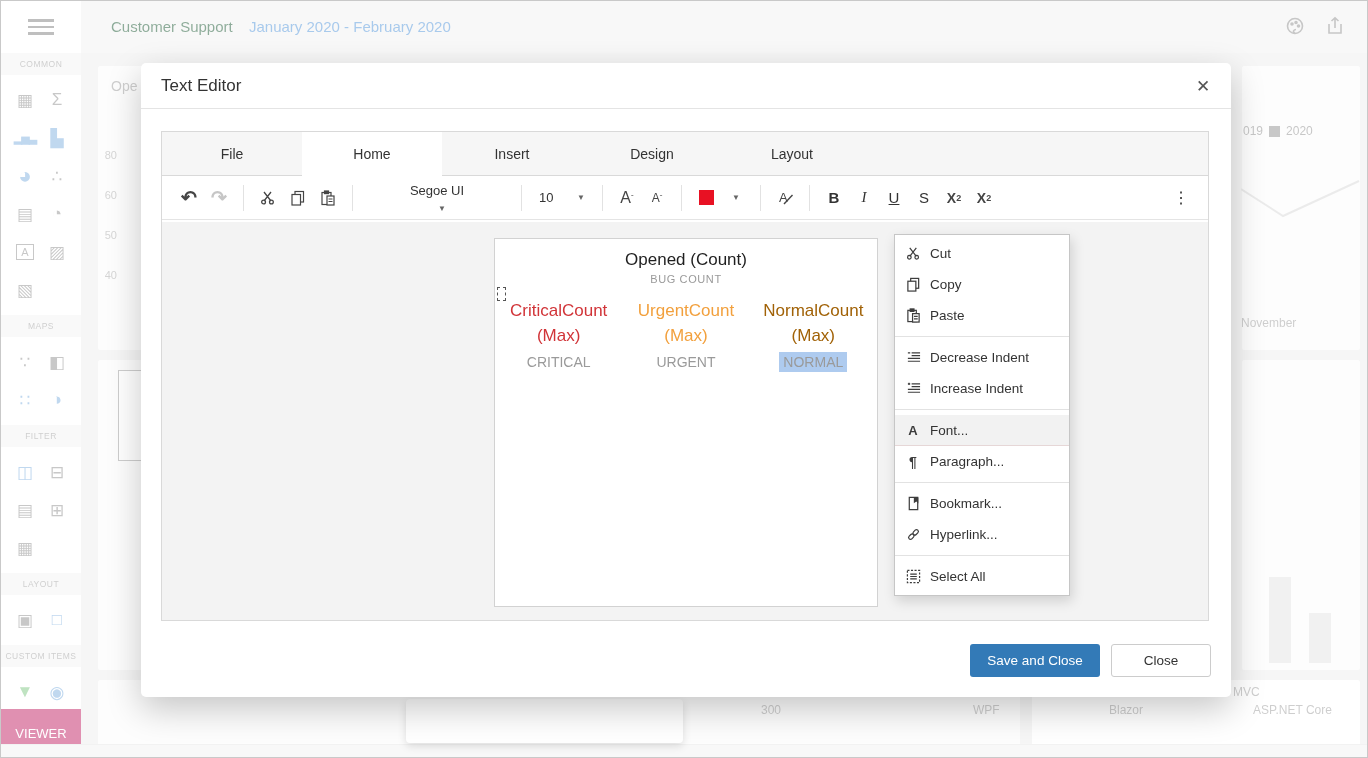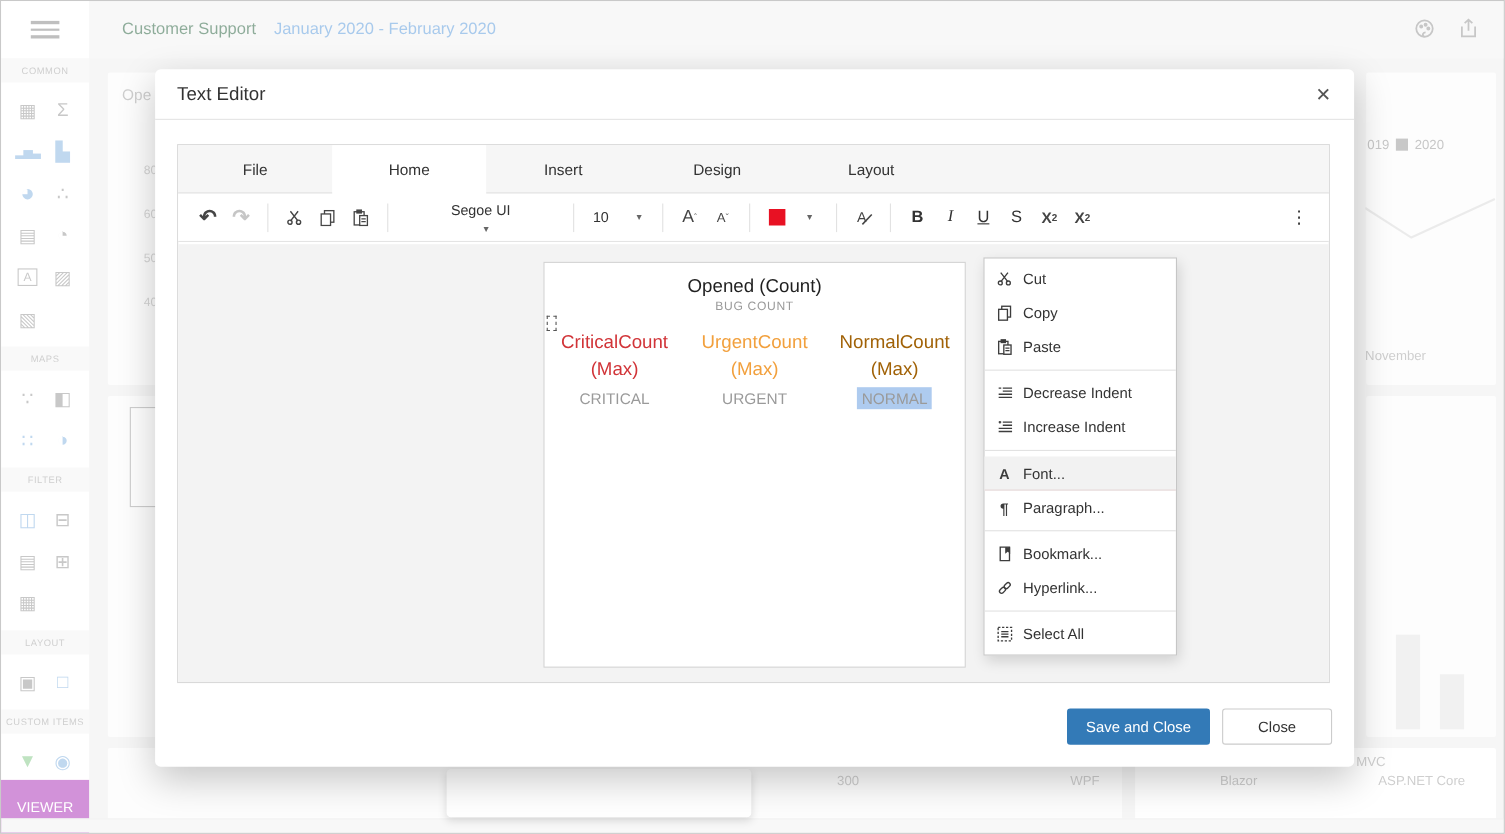--- a/index.html
+++ b/index.html
@@ -190,7 +190,7 @@
 
   <div class="panel" style="left:96px; top:64px; width:300px; height:286px;"></div>
   <span class="bg-txt" style="left:110px; top:77px; font-size:14px;">Ope</span>
-  <div class="tickcol" style="position:absolute; left:112px; top:148px;">
+  <div class="tickcol" style="position:absolute; left:86px; top:148px;">
     <span>80</span>
     <span>60</span>
     <span>50</span>

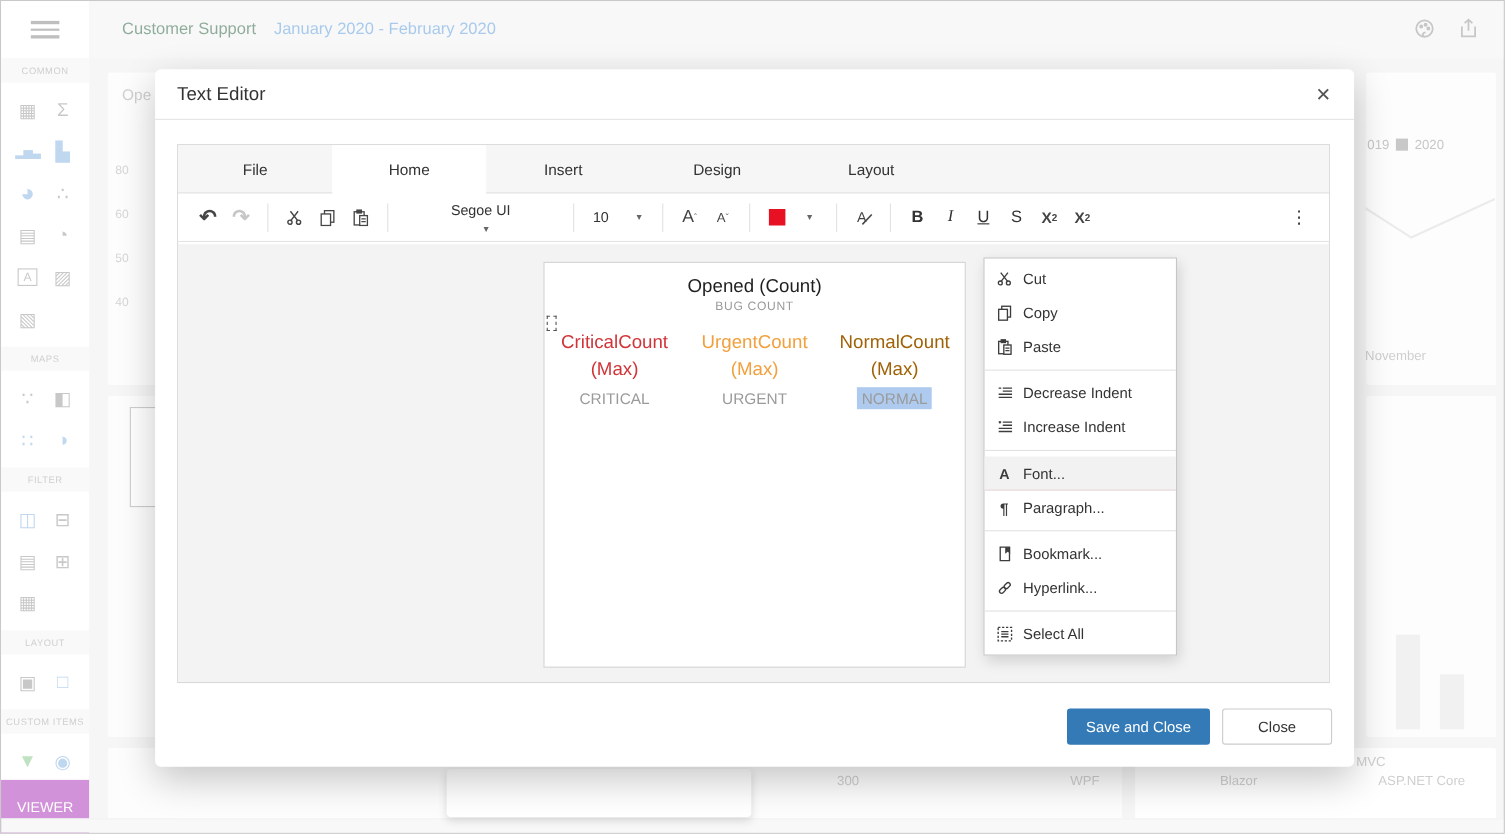--- a/index.html
+++ b/index.html
@@ -30,7 +30,7 @@
   .si.boxed span { border:1.5px solid #8d8d8d; font-size:11px; padding:1px 4px; }
   .si.funnel { color:#79c47e; }
   .si.dim { color:#d2d2d2; }
-  .viewer-btn { position:absolute; left:0; bottom:0; width:80px; height:48px; background:#a21caf;
+  .viewer-btn { position:absolute; left:0; bottom:0; width:80px; height:48px; background:#be185d;
     color:#fff; font-size:13px; display:flex; align-items:center; justify-content:center; cursor:pointer; }
 
   .panel { position:absolute; background:#fbfbfb; border:1px solid #ececec; border-radius:3px; }

